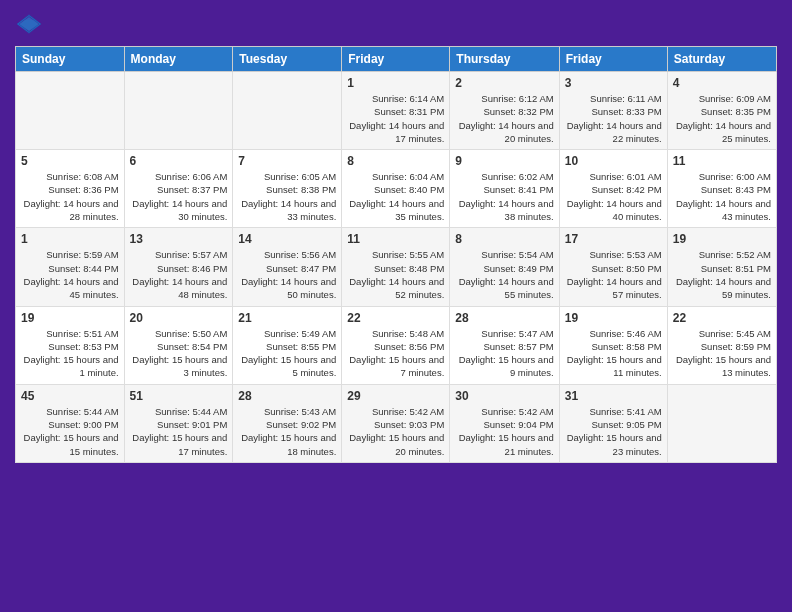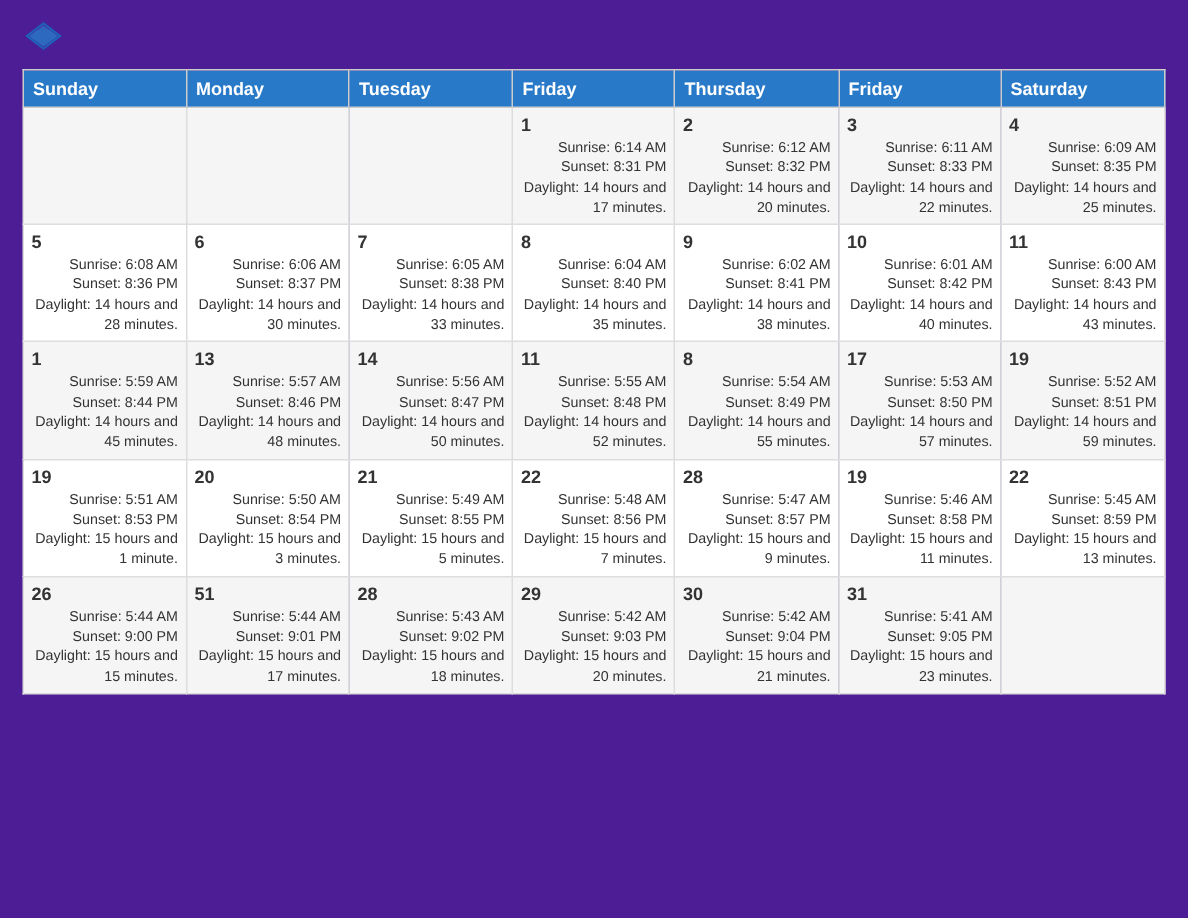--- a/index.html
+++ b/index.html
@@ -252,7 +252,7 @@
         </tr>
         <tr>
           <td>
-            <div class="day-number">26</div>
+            <div class="day-number">45</div>
             <div class="day-info">Sunrise: 5:44 AM<br>Sunset: 9:00 PM<br>Daylight: 15 hours and 15 minutes.</div>
           </td>
           <td>

